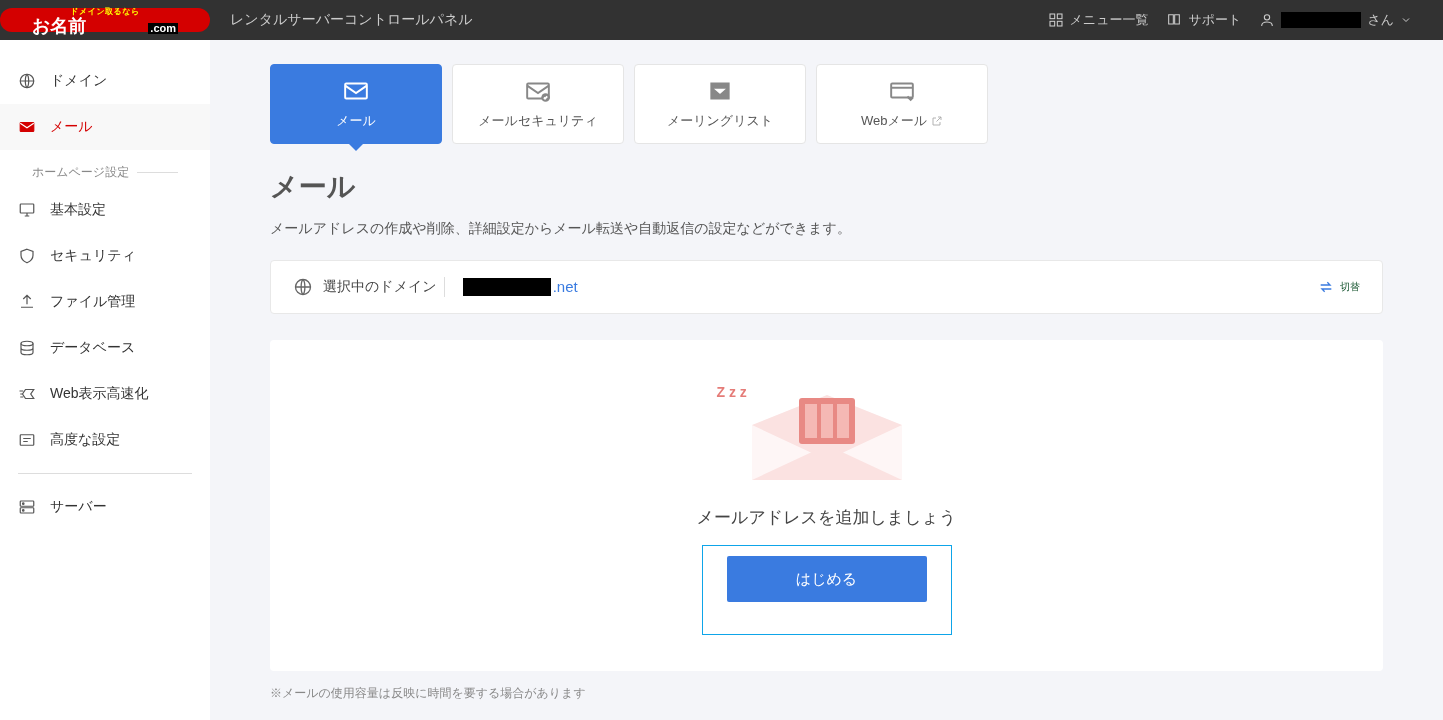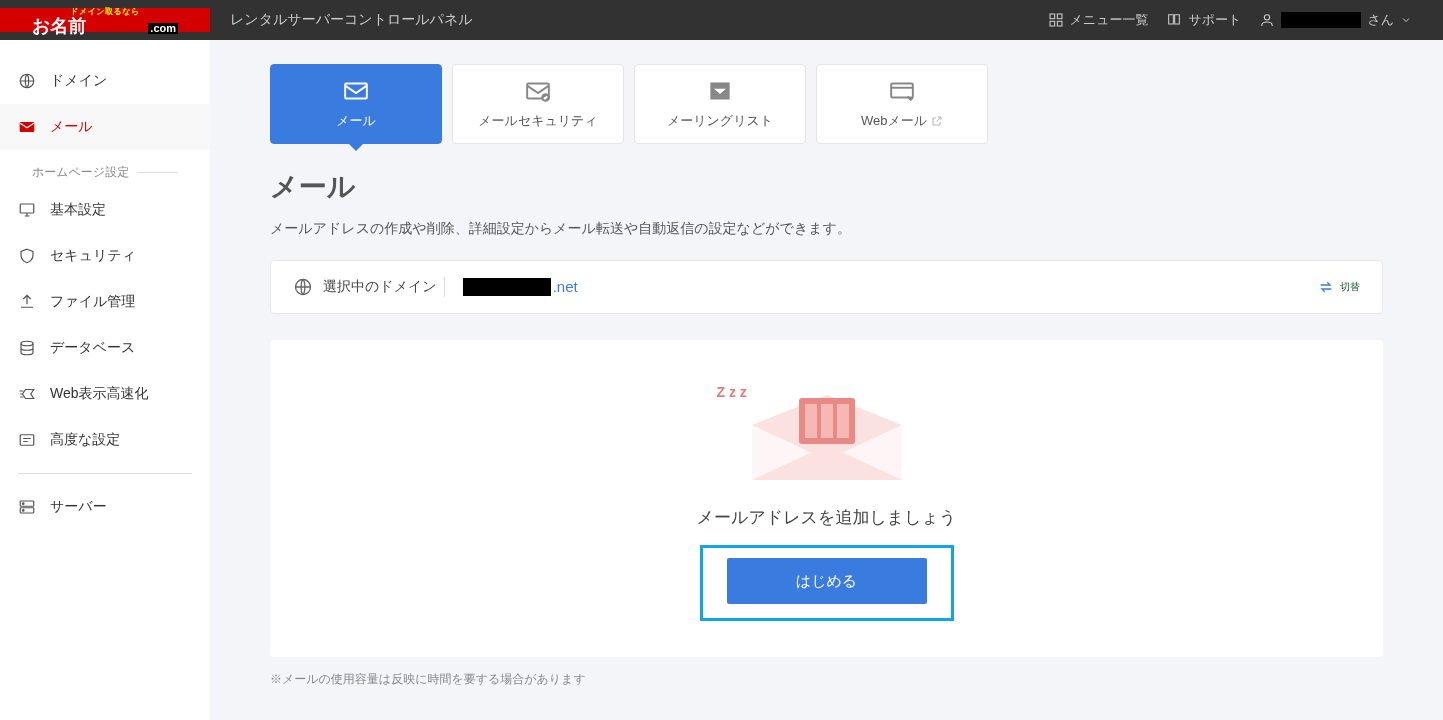--- a/index.html
+++ b/index.html
@@ -5,7 +5,7 @@
 * { margin:0; padding:0; box-sizing:border-box; font-family:"Hiragino Kaku Gothic ProN","Yu Gothic",Meiryo,sans-serif; }
 body { background:#f4f5f9; color:#333; }
 .topbar { height:40px; background:#323232; display:flex; align-items:center; }
-.logo { width:210px; height:24px; background:#d40000; display:flex; flex-direction:column; align-items:center; justify-content:center; color:#fff; }
+.logo { width:210px; height:24px; background:#d40000; display:flex; flex-direction:column; align-items:center; justify-content:center; color:#fff;border-radius:20px; }
 .logo-small { font-size:8px; font-weight:bold; color:#ff0; letter-spacing:.5px; }
 .logo-main { font-size:18px; font-weight:900; line-height:1; display:flex; align-items:baseline;gap:48px; }
 .logo-main .white { color:#fff; }

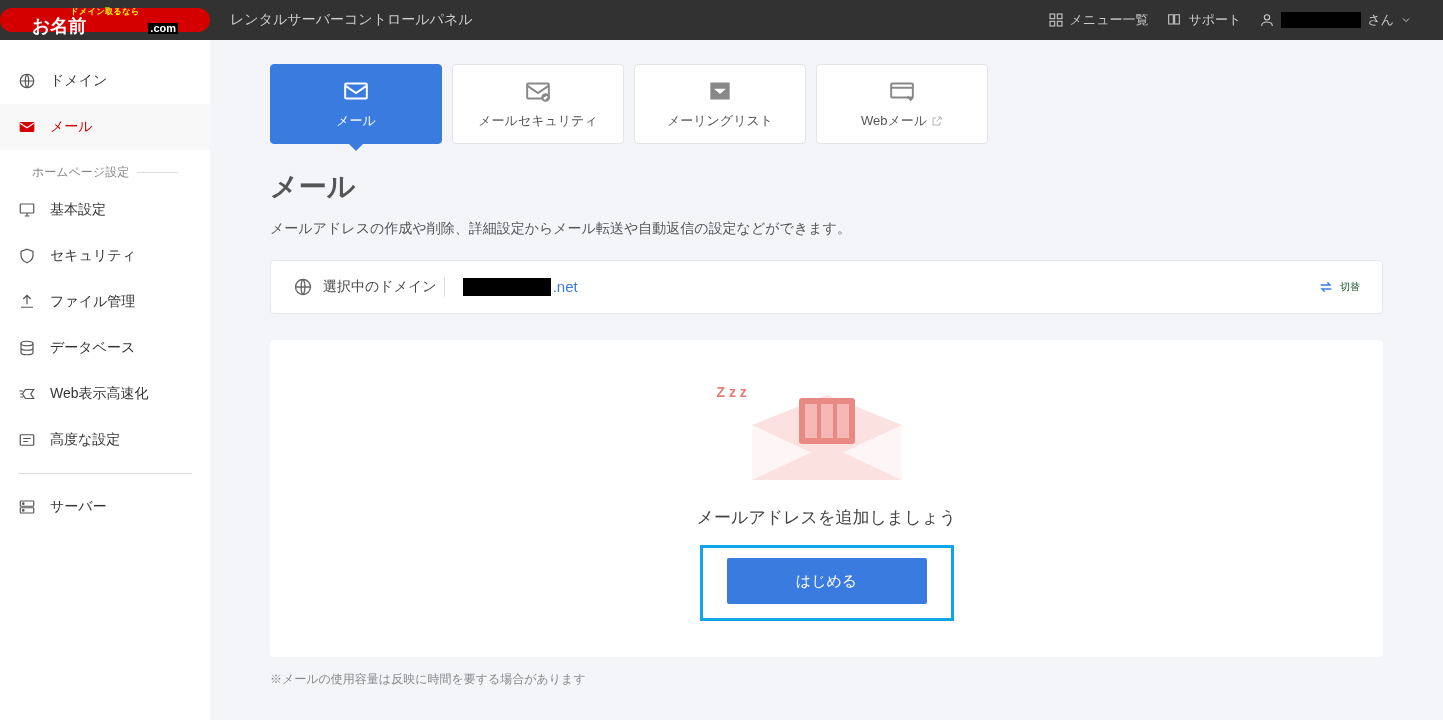--- a/index.html
+++ b/index.html
@@ -48,7 +48,7 @@
 .illus .env { position:absolute; inset:0; }
 .zzz { position:absolute; left:-20px; top:4px; color:#e57c78; font-size:14px; font-weight:bold; }
 .panel-msg { font-size:17px; color:#444; margin-bottom:16px; }
-.start-wrap { border:3px solid #0ea5e9; padding:10px 24px 14px; }
+.start-wrap { border:1px solid #0ea5e9; padding:10px 24px 32px; }
 .start-btn { width:200px; height:46px; background:#3a7be0; color:#fff; font-size:15px; border:none; border-radius:2px; cursor:pointer; }
 .note { font-size:12px; color:#888; margin-top:14px; }
 </style>

